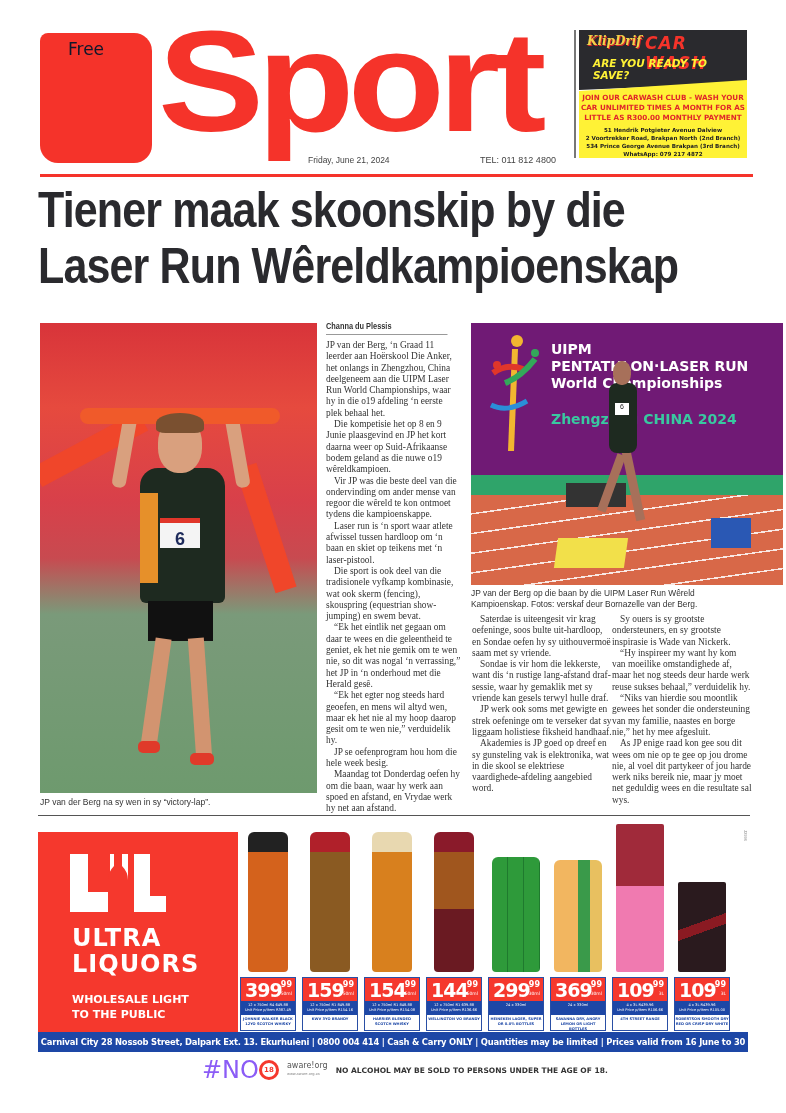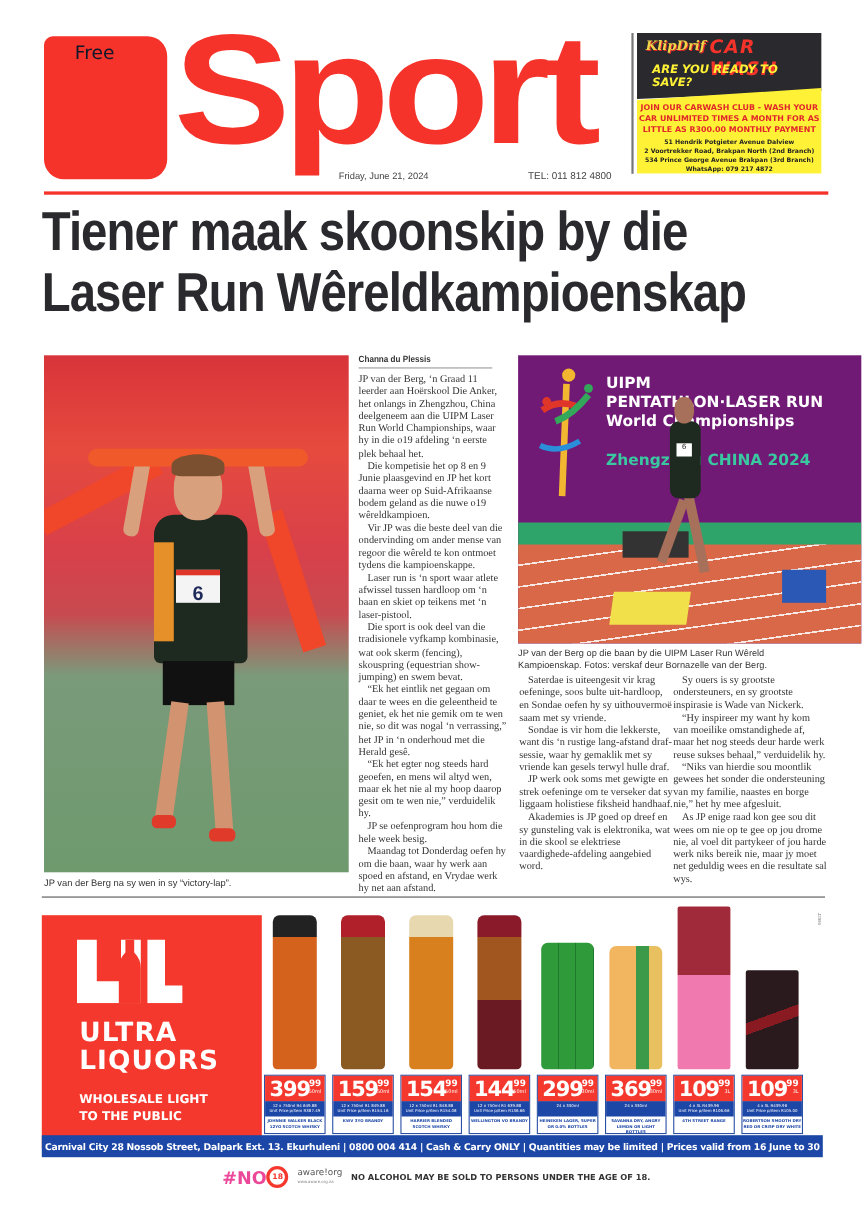--- a/index.html
+++ b/index.html
@@ -98,7 +98,7 @@
   .ad-footer { position: absolute; left: 0; top: 212px; width: 710px; height: 20px; background: #1d47a6; color: #fff; font-family: "DejaVu Sans", sans-serif; font-weight: bold; font-size: 8.4px; line-height: 20px; text-align: center; letter-spacing: -0.2px; transform-origin: center; }
 
   .age-notice { position: absolute; left: 202px; top: 1058px; height: 24px; display: flex; align-items: center; gap: 8px; }
-  .no-hash { color: #ec4899; font-family: "DejaVu Sans", sans-serif; font-weight: bold; font-size: 16px; }
+  .no-hash { color: #8b5cf6; font-family: "DejaVu Sans", sans-serif; font-weight: normal; font-size: 24px; }
   .no-circle { width: 20px; height: 20px; border-radius: 50%; border: 3px solid #f5382d; font-size: 7px; font-family: "DejaVu Sans", sans-serif; font-weight: bold; color: #f5382d; text-align: center; line-height: 14px; margin-left: -8px; }
   .aware { color: #555; font-family: "DejaVu Sans", sans-serif; font-size: 8px; line-height: 8px; }
   .aware small { display: block; font-size: 3.6px; color: #888; }

